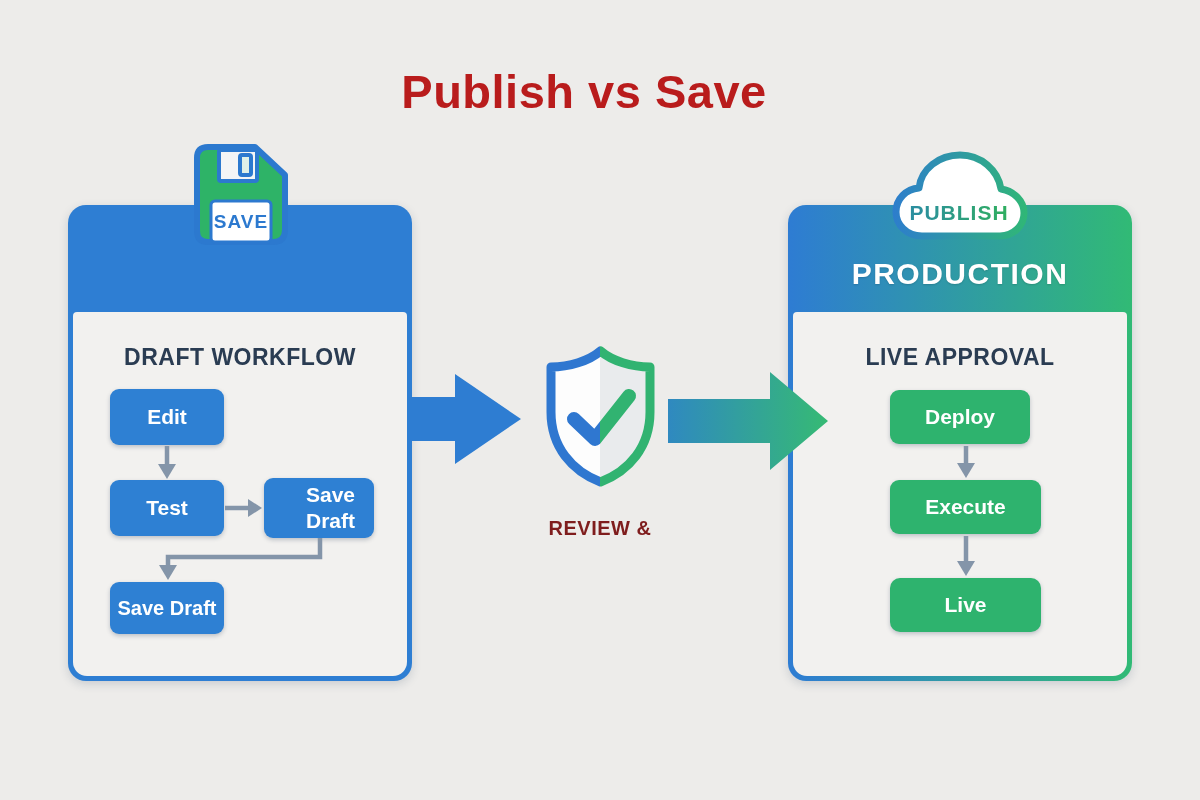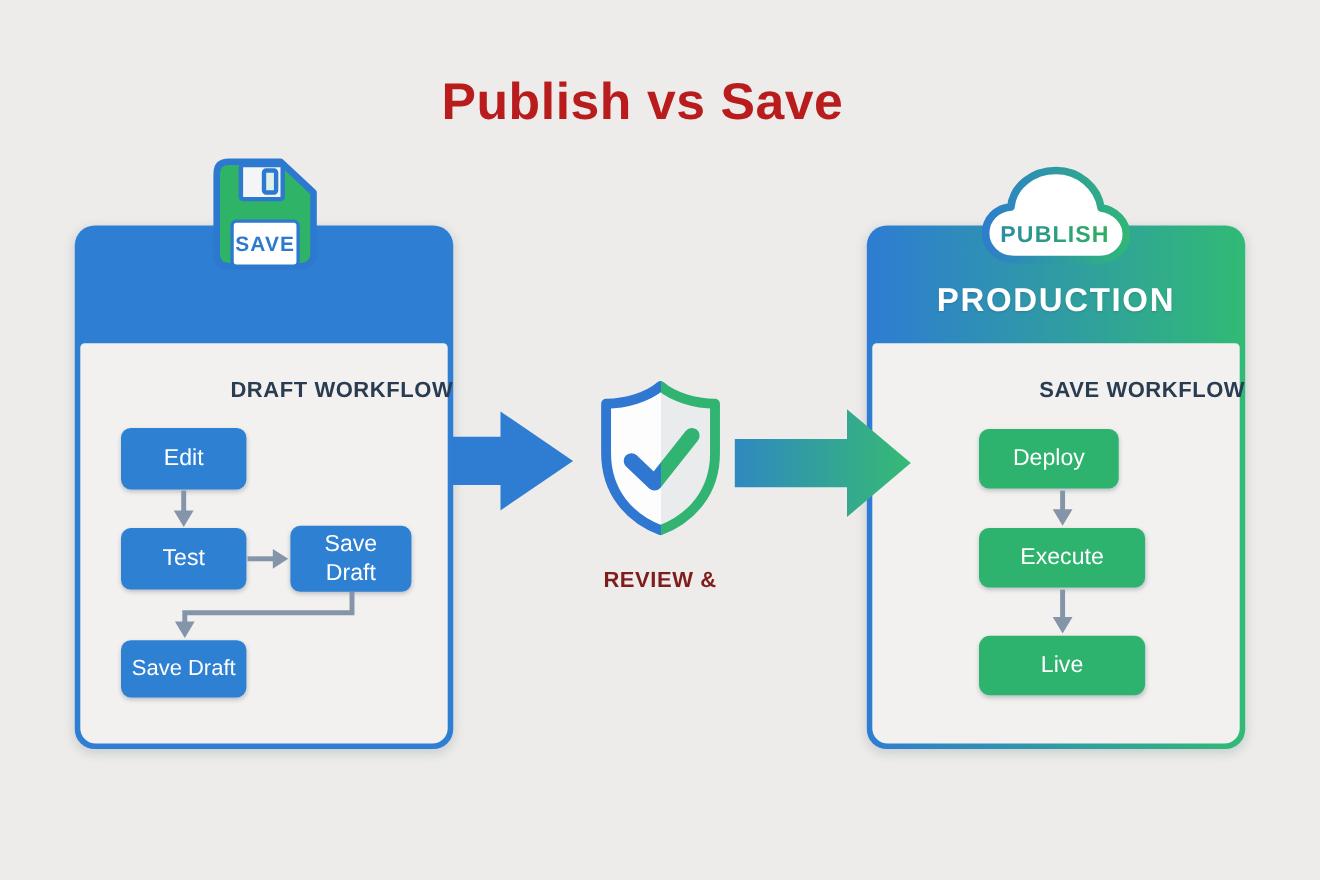--- a/index.html
+++ b/index.html
@@ -30,8 +30,8 @@
     background:#f2f1ef;border-radius:4px 4px 14px 14px;
   }
   .panel-subtitle{
-    top:344px;width:344px;text-align:right;
-    font-size:20px;font-weight:bold;color:#2a3c52;letter-spacing:0.5px;
+    top:344px;width:344px;text-align:center;
+    font-size:23px;font-weight:bold;color:#2a3c52;letter-spacing:0.5px;
   }
   .sub-left{left:68px;}
   .sub-right{left:788px;}

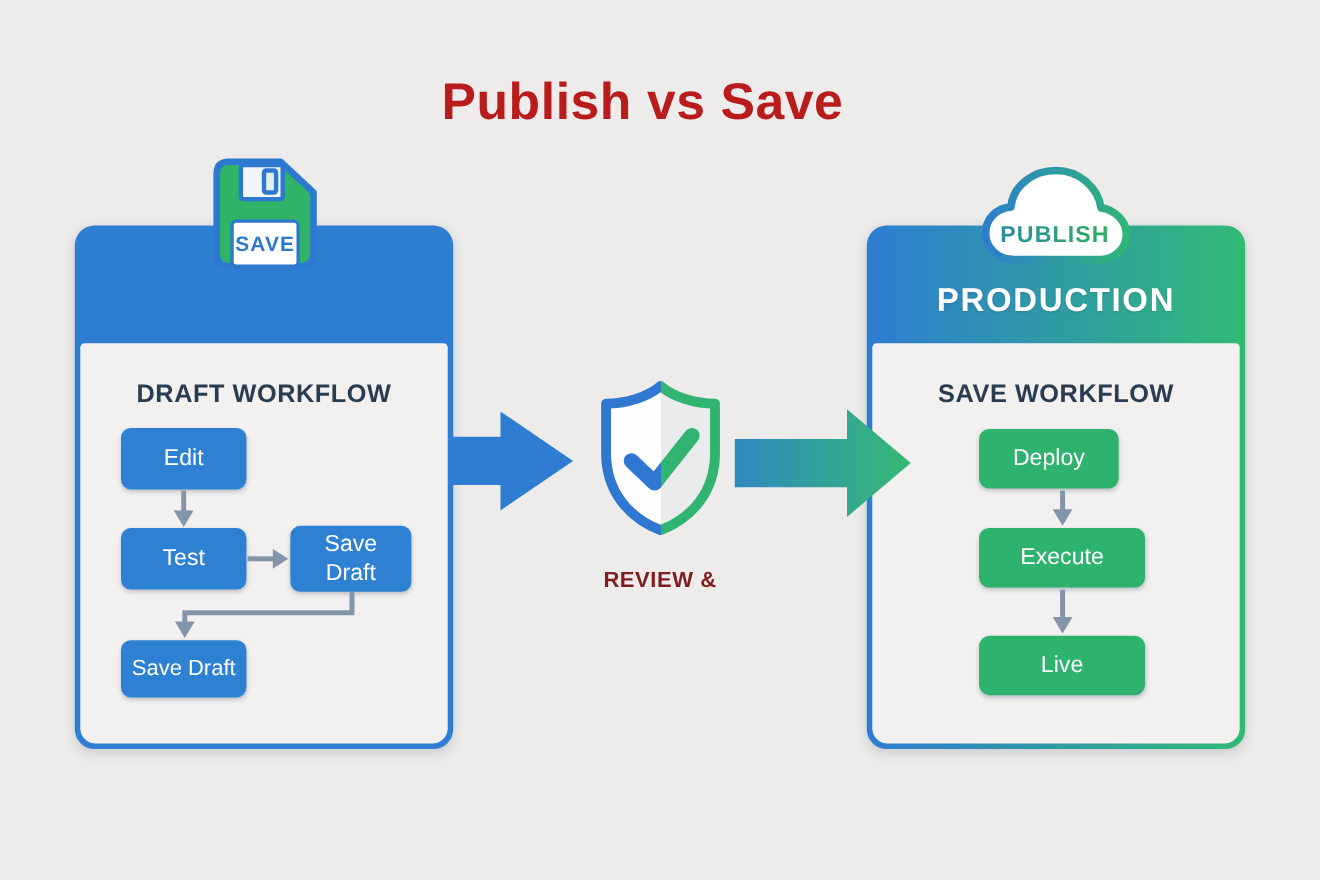--- a/index.html
+++ b/index.html
@@ -64,7 +64,7 @@
 </div>
 
 <div class="abs panel-subtitle sub-left">DRAFT WORKFLOW</div>
-<div class="abs panel-subtitle sub-right">SAVE WORKFLOW</div>
+<div class="abs panel-subtitle sub-right">LIVE APPROVAL</div>
 
 <div class="abs node node-blue" style="left:110px;top:389px;width:114px;height:56px;">Edit</div>
 <div class="abs node node-blue" style="left:110px;top:480px;width:114px;height:56px;">Test</div>

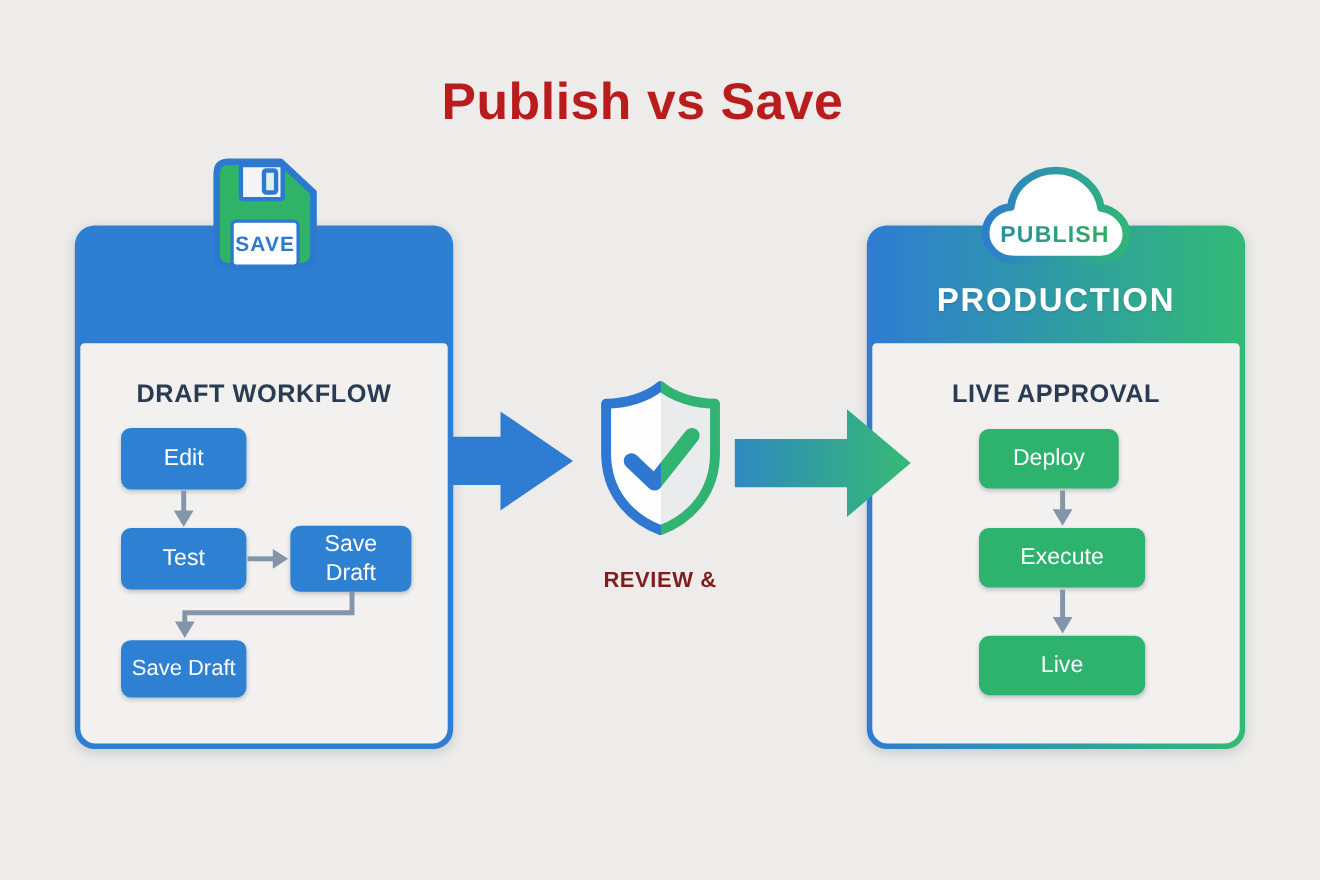--- a/index.html
+++ b/index.html
@@ -37,8 +37,8 @@
   .sub-right{left:788px;}
   
   .node{
-    display:flex;align-items:center;justify-content:center;text-align:center;
-    color:#ffffff;font-size:21px;font-weight:normal;border-radius:9px;
+    display:flex;align-items:center;justify-content:center;text-align:right;
+    color:#ffffff;font-size:21px;font-weight:bold;border-radius:9px;
     box-shadow:0 2px 4px rgba(30,50,80,0.25);
   }
   .node-blue{background:#2e80d3;}

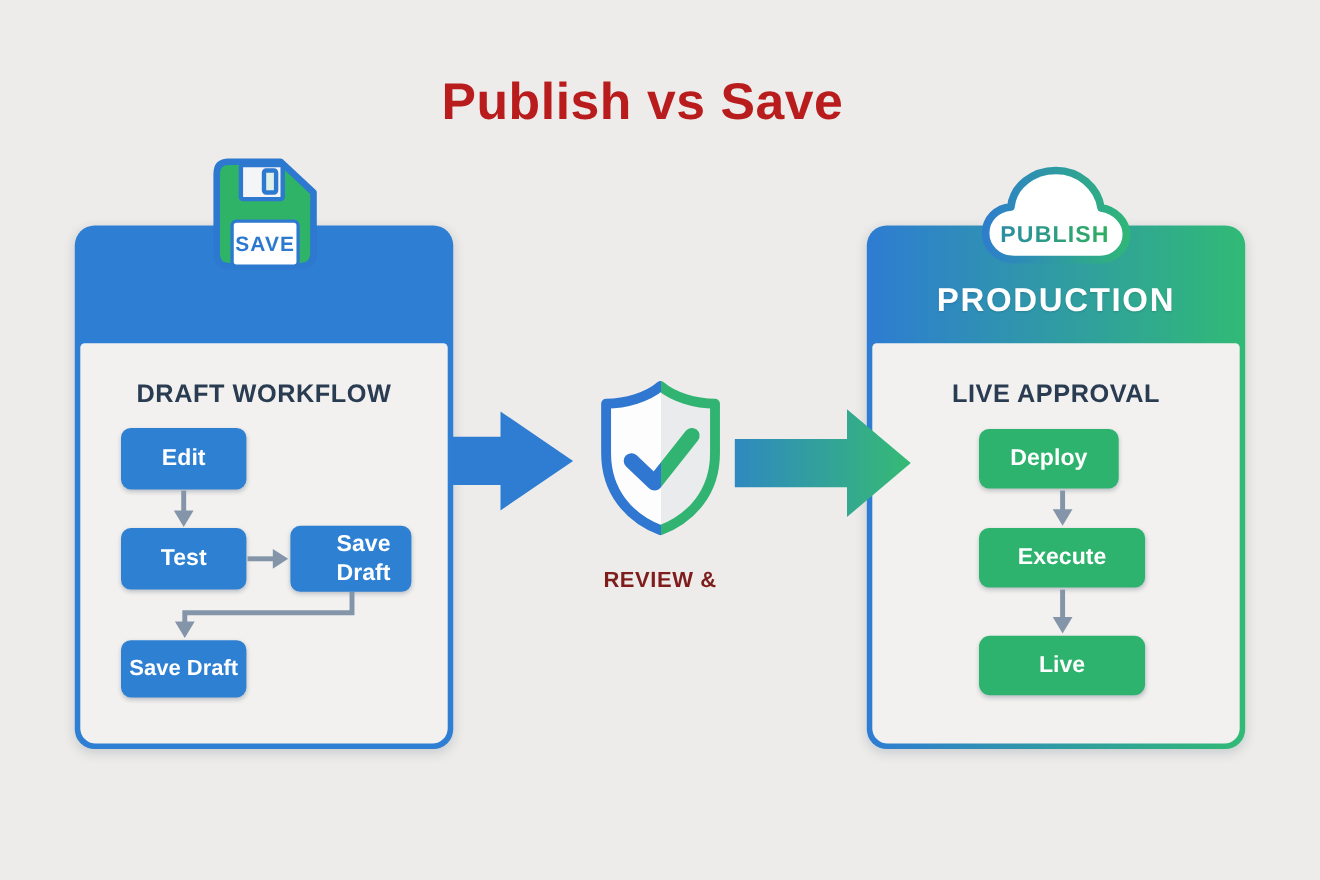--- a/index.html
+++ b/index.html
@@ -73,7 +73,7 @@
 </div>
 <div class="abs node node-blue" style="left:110px;top:582px;width:114px;height:52px;font-size:20px;white-space:nowrap;">Save Draft</div>
 
-<div class="abs node node-green" style="left:890px;top:390px;width:127px;height:54px;">Deploy</div>
+<div class="abs node node-green" style="left:890px;top:390px;width:140px;height:54px;">Deploy</div>
 <div class="abs node node-green" style="left:890px;top:480px;width:151px;height:54px;">Execute</div>
 <div class="abs node node-green" style="left:890px;top:578px;width:151px;height:54px;border-radius:10px;">Live</div>
 

